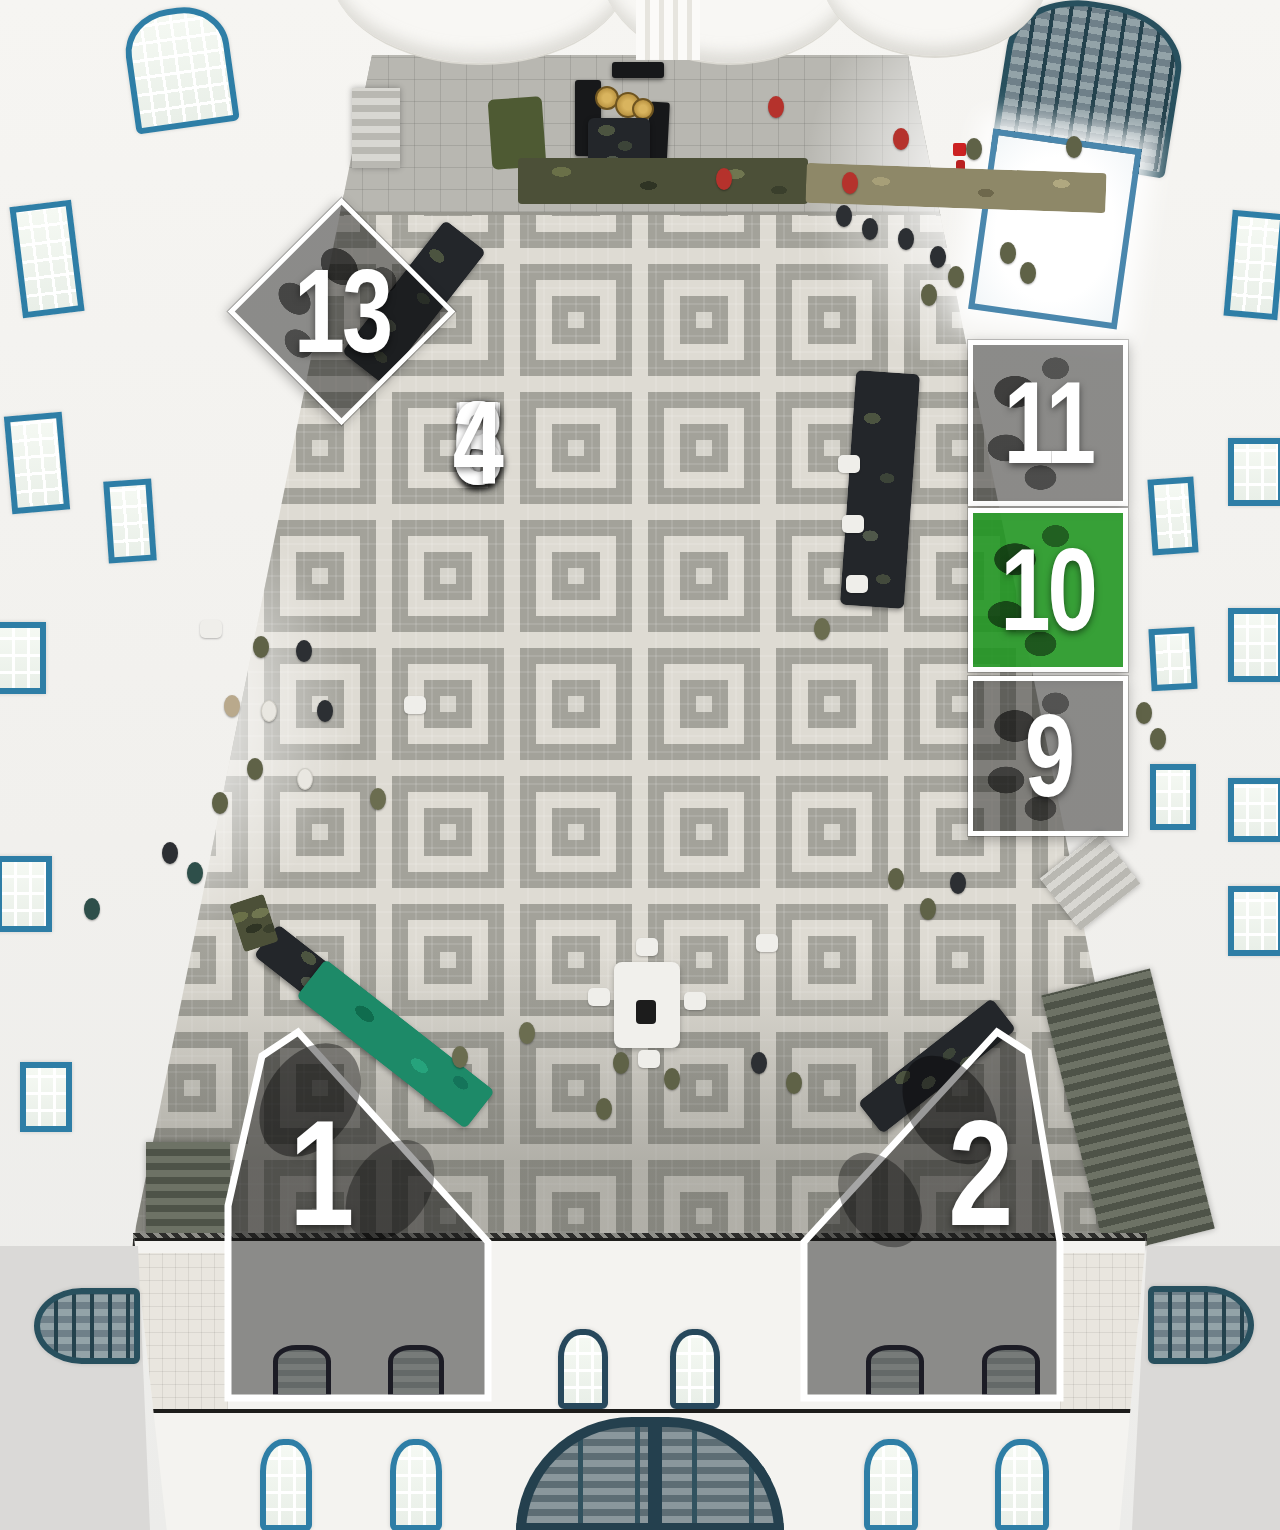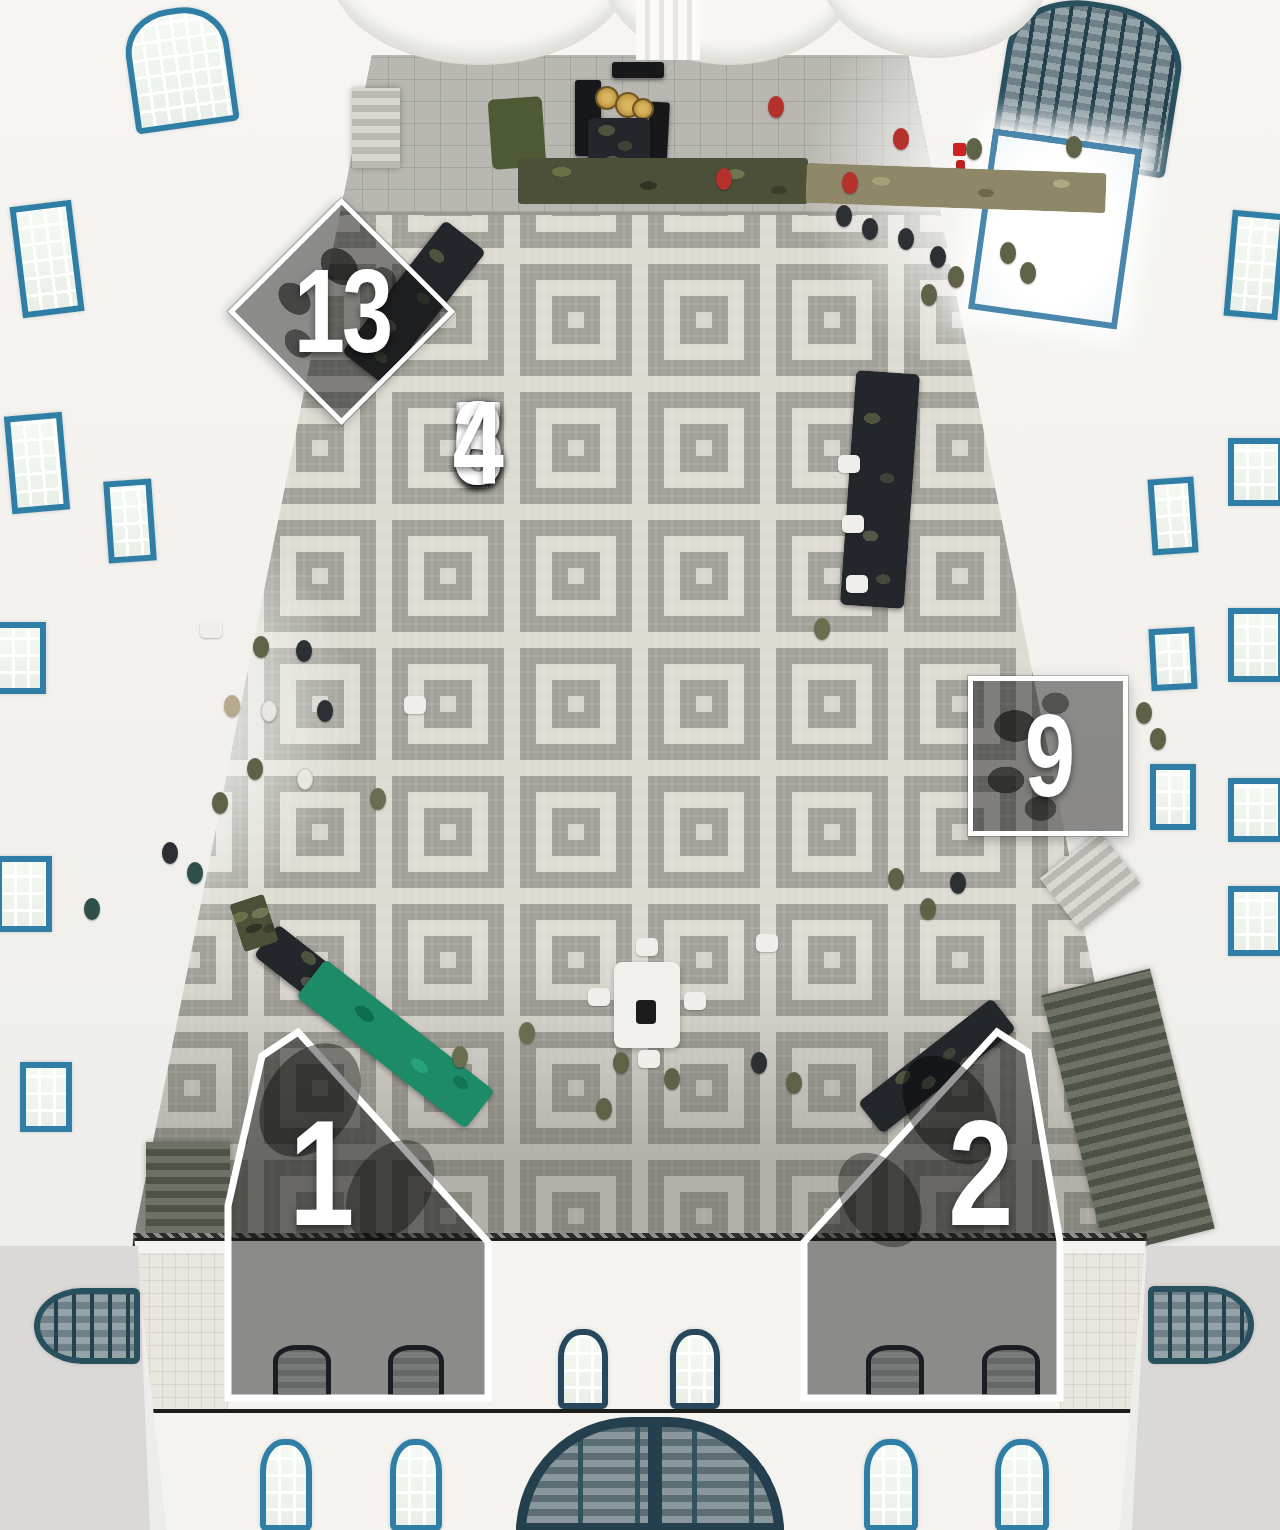--- a/index.html
+++ b/index.html
@@ -290,6 +290,9 @@
       </div>
   </div>
 
+  <div class="region" style="left:968px;top:340px;width:160px;height:166px;">
+    <span class="num" style="font-size:116px;">11</span>
+  </div>
   <div class="region" style="left:968px;top:676px;width:160px;height:160px;">
     <span class="num" style="font-size:116px;">9</span>
   </div>

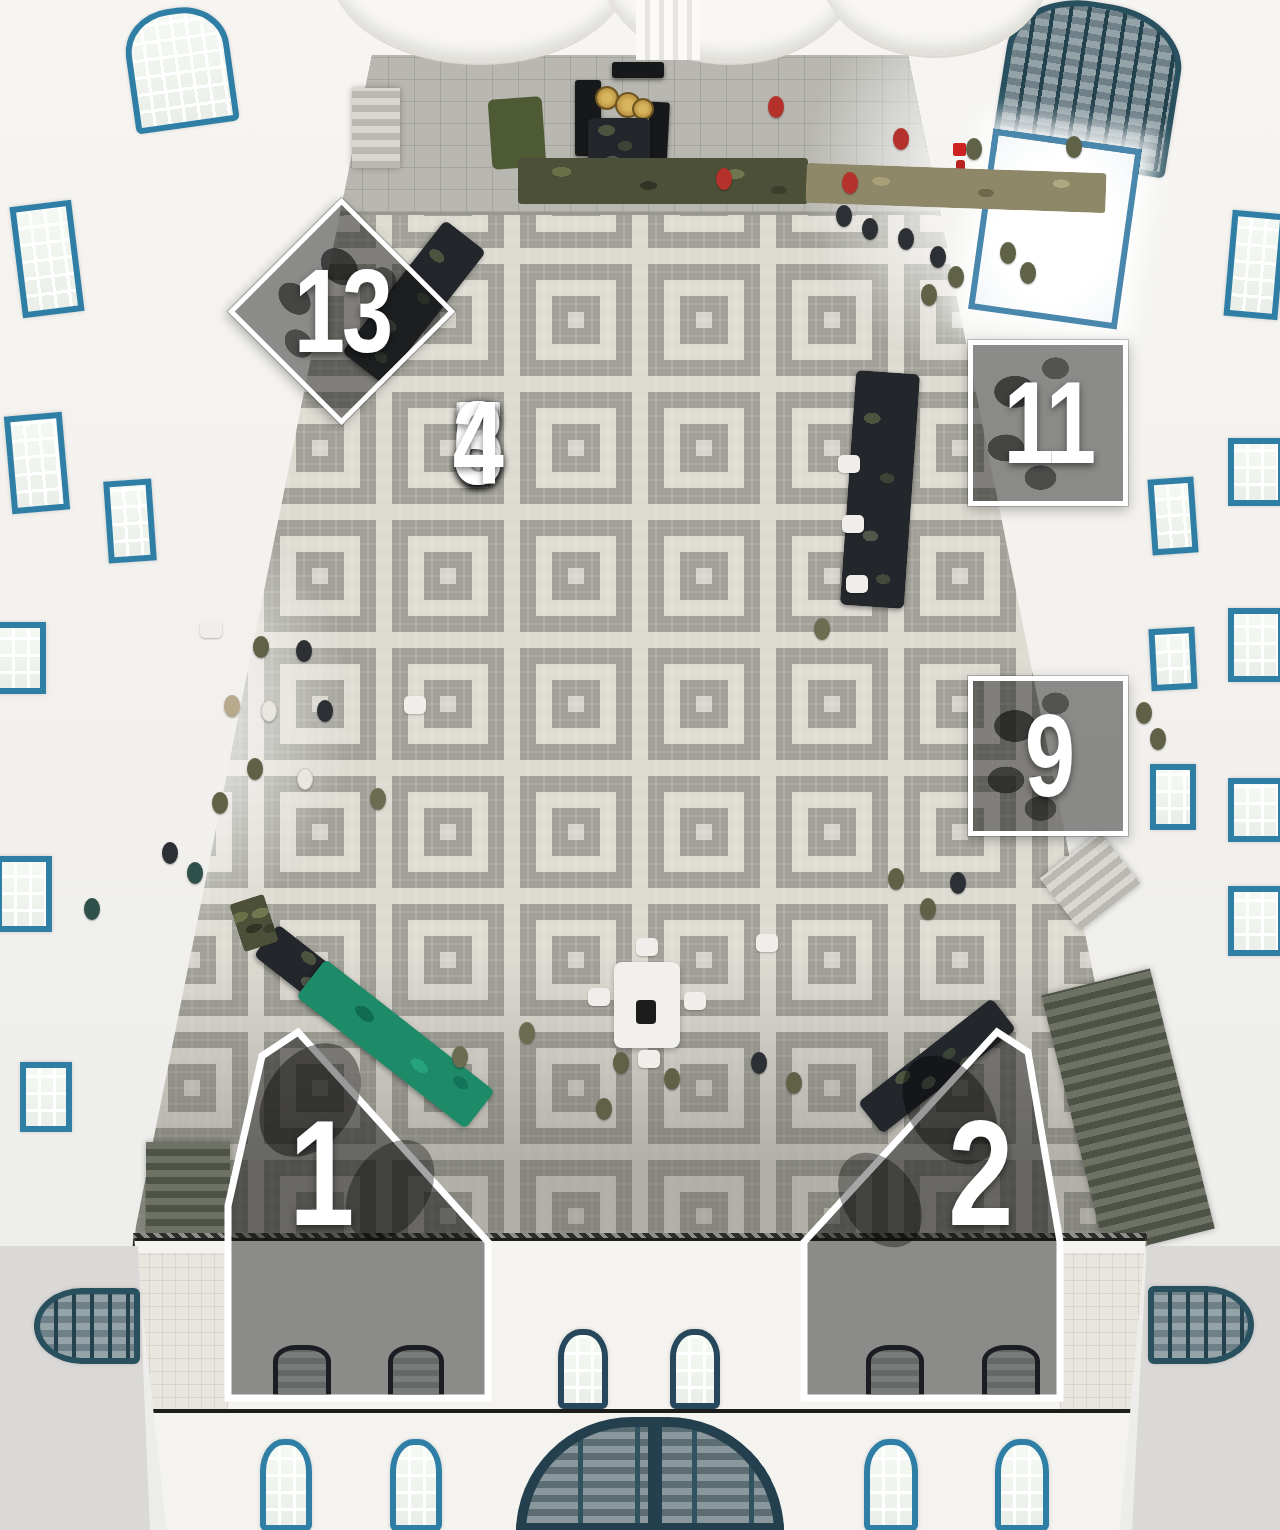--- a/index.html
+++ b/index.html
@@ -293,6 +293,9 @@
   <div class="region" style="left:968px;top:340px;width:160px;height:166px;">
     <span class="num" style="font-size:116px;">11</span>
   </div>
+  <div class="region green" style="left:968px;top:508px;width:160px;height:164px;">
+    <span class="num" style="font-size:116px;">10</span>
+  </div>
   <div class="region" style="left:968px;top:676px;width:160px;height:160px;">
     <span class="num" style="font-size:116px;">9</span>
   </div>

